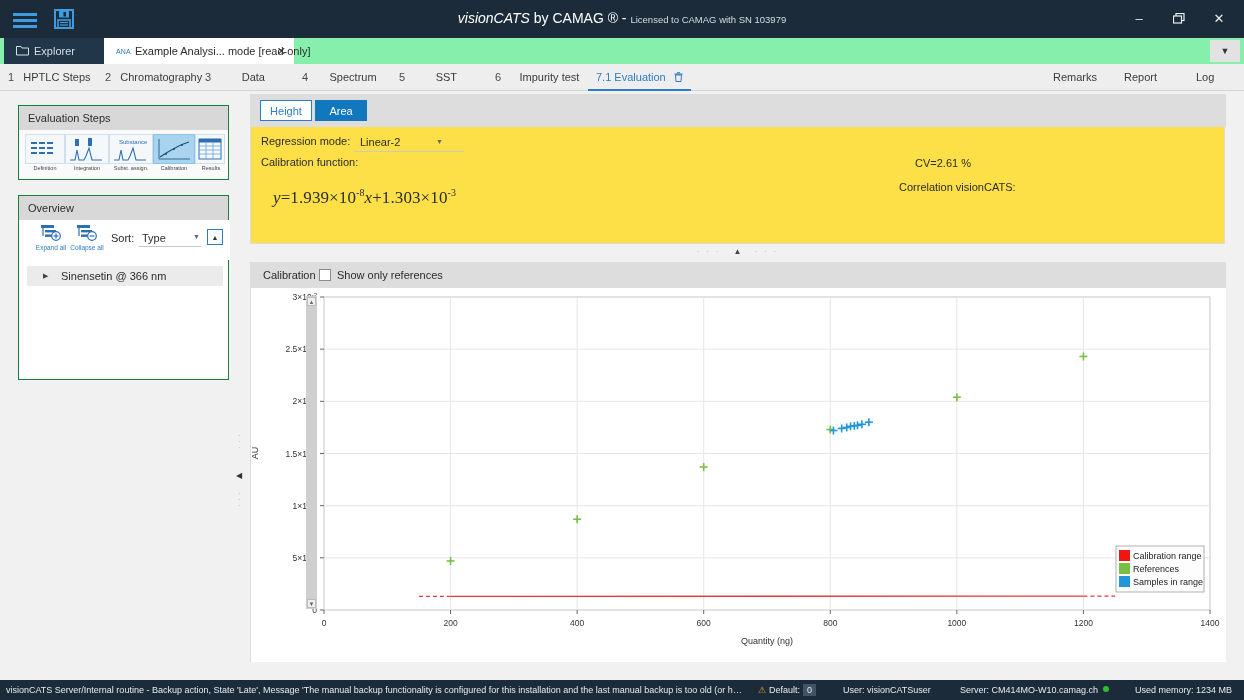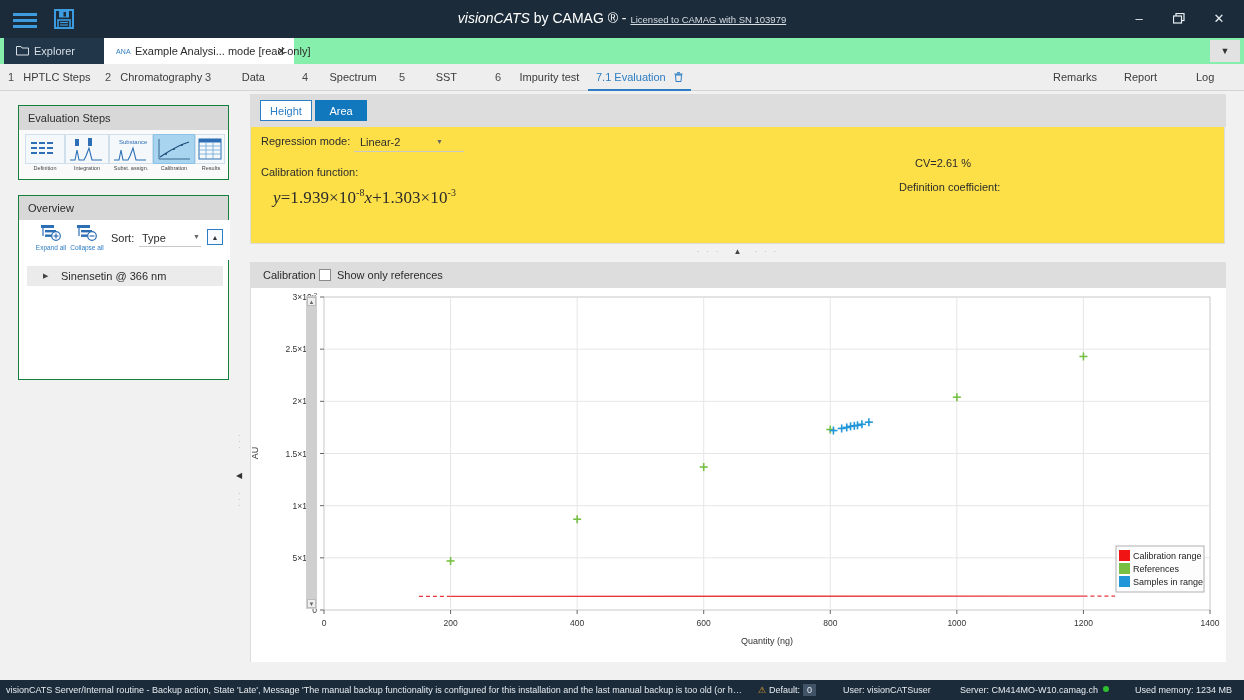--- a/index.html
+++ b/index.html
@@ -28,7 +28,7 @@
     font-size:14px; color:#ffffff; white-space:nowrap;
   }
   .app-title .vc{ font-style:italic; }
-  .app-title .lic{ font-size:9.5px; color:#d6dde3;text-decoration:underline; }
+  .app-title .lic{ font-size:9.5px; color:#d6dde3; }
   .wbtn{
     position:absolute; top:10px; width:22px; height:18px; text-align:center;
     color:#e9eef2; font-size:13px; line-height:18px; cursor:pointer;

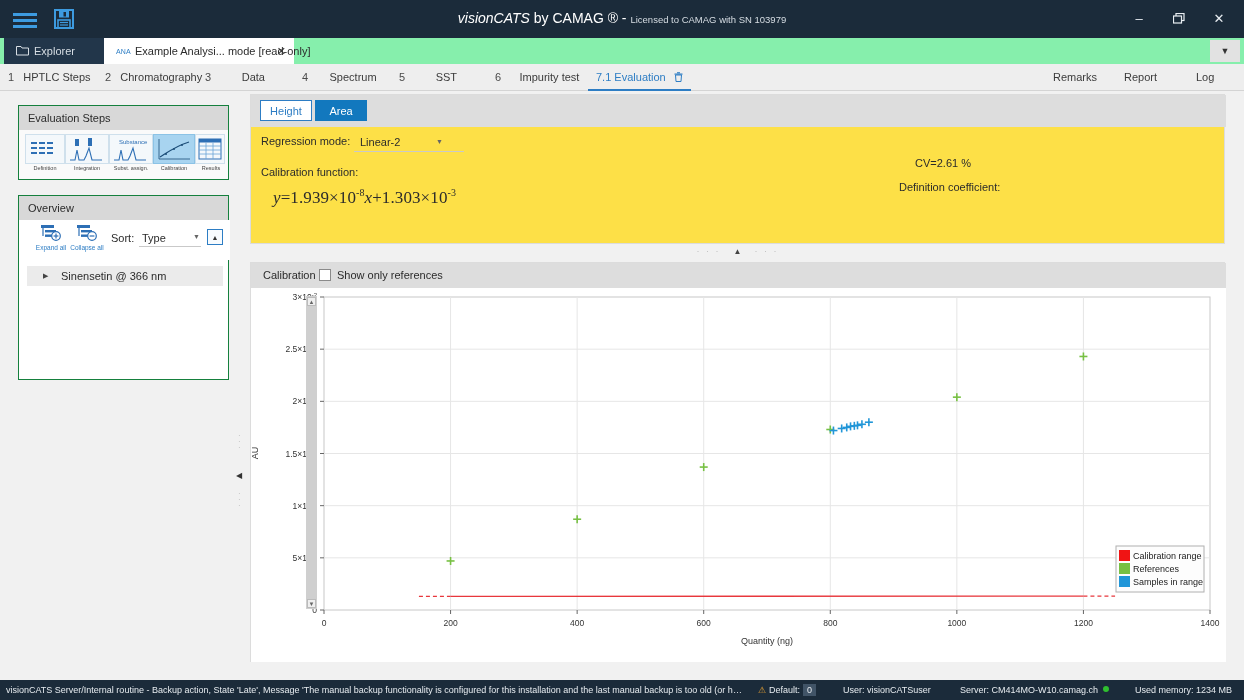--- a/index.html
+++ b/index.html
@@ -133,7 +133,7 @@
     border-bottom:1px solid #c9c9c9; font-size:11px; padding-left:6px; line-height:19px;
   }
   .regcaret{ position:absolute; left:175px; top:3px; font-size:7px; color:#666;}
-  .calfnlbl{ position:absolute; left:10px; top:71px; font-size:11px;}
+  .calfnlbl{ position:absolute; left:10px; top:61px; font-size:11px;}
   .formula{ position:absolute; left:22px; top:92px; font-size:17px; font-family:"Liberation Serif", serif; letter-spacing:.1px;}
   .formula i{ font-style:italic; }
   .formula sup{ font-size:10px; vertical-align:super;}

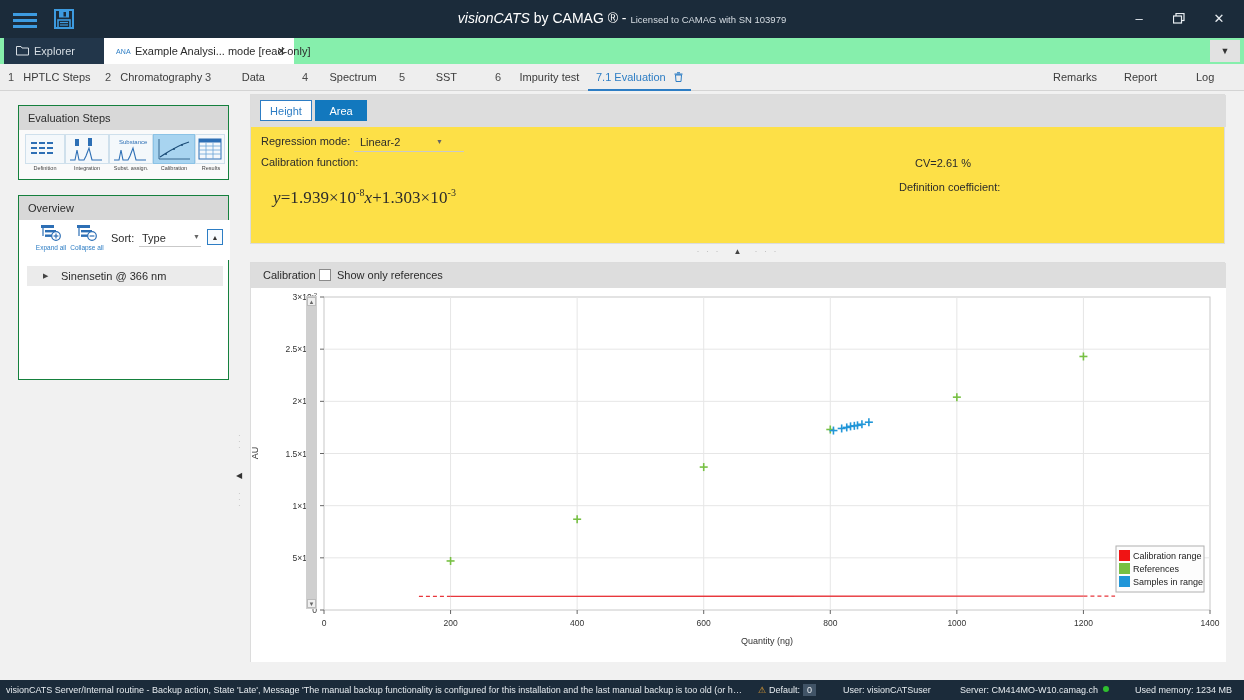--- a/index.html
+++ b/index.html
@@ -368,7 +368,7 @@
     </div>
     <div class="statcol">
       <div class="v">CV=2.61 %</div>
-      <div class="t">Definition coefficient:</div>
+      <div class="t">Correlation visionCATS:</div>
     </div>
   </div>
 

